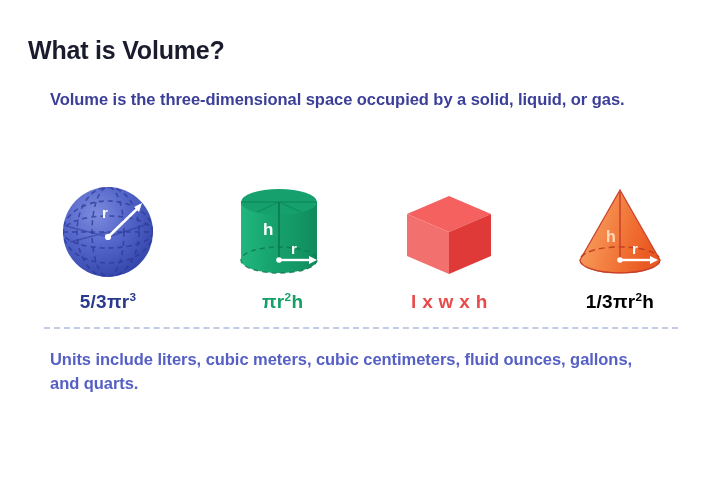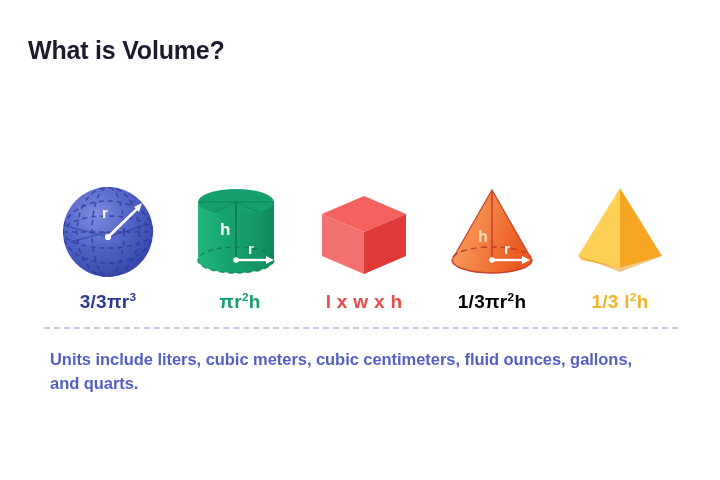--- a/index.html
+++ b/index.html
@@ -135,6 +135,7 @@
 
   <div class="page-title">What is Volume?</div>
 
+  <div class="intro">Volume is the three-dimensional space occupied by a solid, liquid, or gas.</div>
 
   <div class="shapes-row">
 

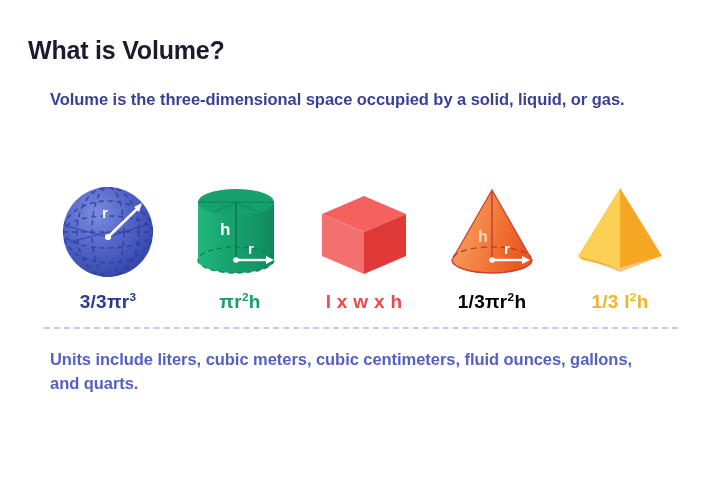--- a/index.html
+++ b/index.html
@@ -174,7 +174,7 @@
         </svg>
       </div>
       <div class="formula f-sphere">
-        <span>3/3πr</span><sup>3</sup>
+        <span>5/3πr</span><sup>3</sup>
       </div>
     </div>
 

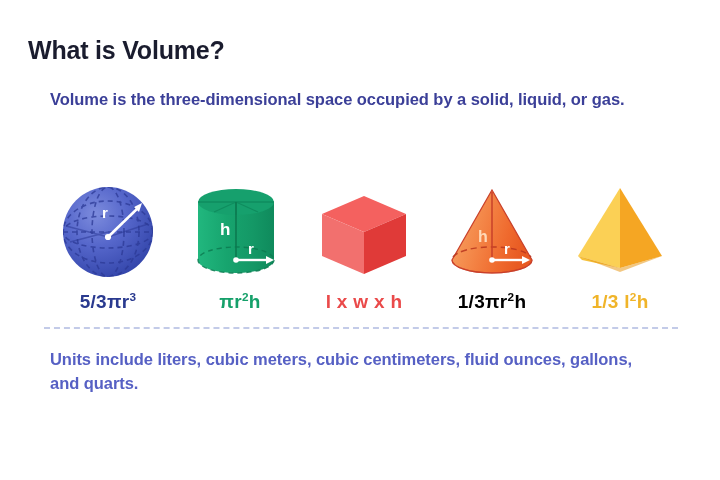--- a/index.html
+++ b/index.html
@@ -269,23 +269,6 @@
       </div>
     </div>
 
-    <div class="shape-item">
-      <div class="shape-art">
-        <svg width="104" height="104" viewBox="0 0 104 104">
-
-          <polygon points="52,8 52,88 10,76" fill="#fbd055"></polygon>
-
-          <polygon points="52,88 10,76 14,80" fill="#f5c13c"></polygon>
-
-          <polygon points="52,8 94,76 52,88" fill="#f5a623"></polygon>
-
-          <polygon points="10,76 52,88 94,76 52,92" fill="#e8991c" opacity="0.55"></polygon>
-        </svg>
-      </div>
-      <div class="formula f-pyramid">
-        <span>1/3 l</span><sup>2</sup><span>h</span>
-      </div>
-    </div>
 
   </div>
 

